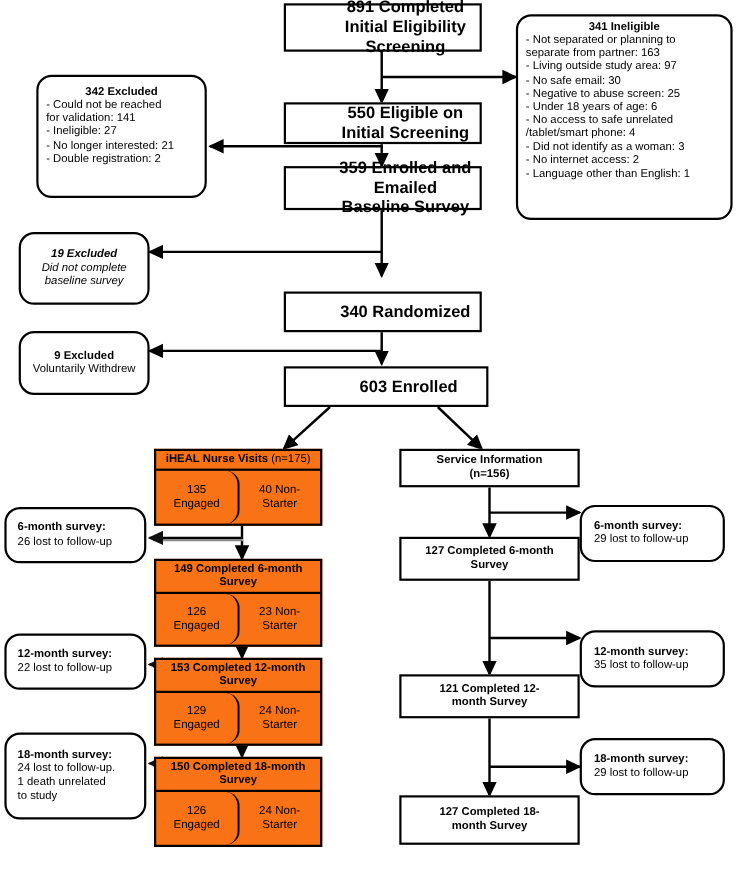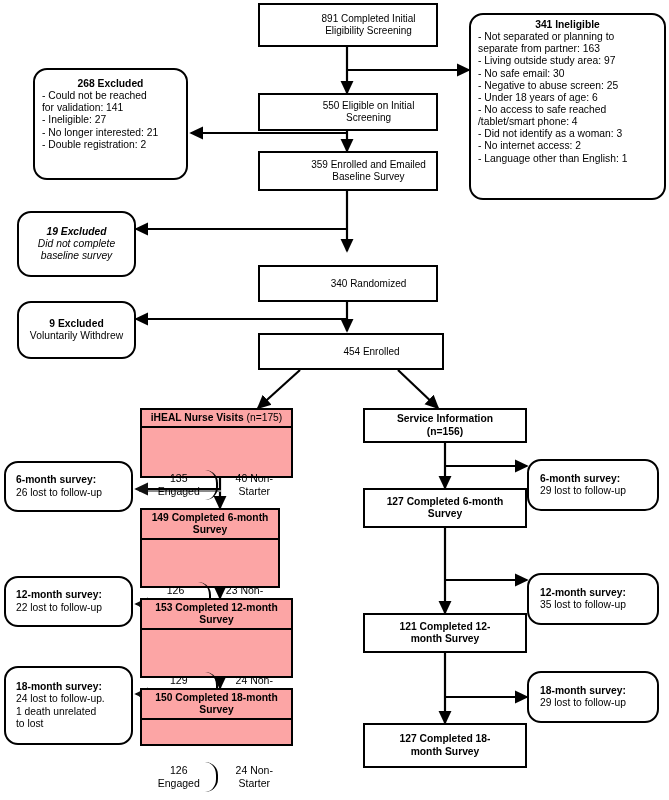--- a/index.html
+++ b/index.html
@@ -13,7 +13,7 @@
   .rect{border:2.5px solid #000;}
   .round{border:2.5px solid #000;border-radius:14px;}
   .txt{display:block;}
-  .fs11b{font-size:10px;font-weight:normal;margin-left:41px;}
+  .fs11b{font-size:15px;font-weight:bold;margin-left:41px;}
   .fs10{font-size:10.3px;}
   .fs10b{font-size:10.3px;font-weight:bold;}
 

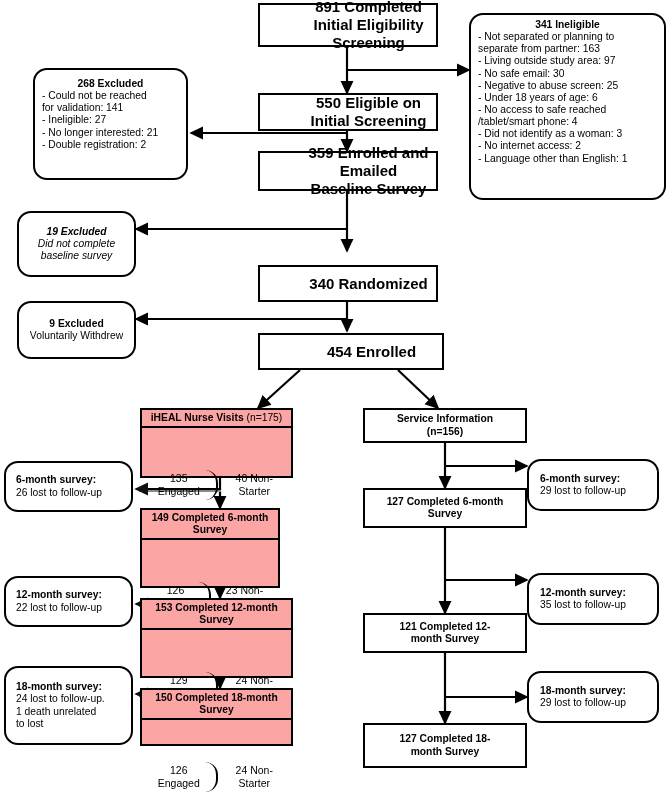--- a/index.html
+++ b/index.html
@@ -133,7 +133,7 @@
   </div>
 
   <div class="node round listbox" style="left:33px;top:68px;width:155px;height:112px;padding-top:8px;">
-    <span class="hd fs10b">268 Excluded</span>
+    <span class="hd fs10b">342 Excluded</span>
     <span class="li fs10">- Could not be reached</span>
     <span class="li fs10">for validation: 141</span>
     <span class="li fs10">- Ineligible: 27</span>

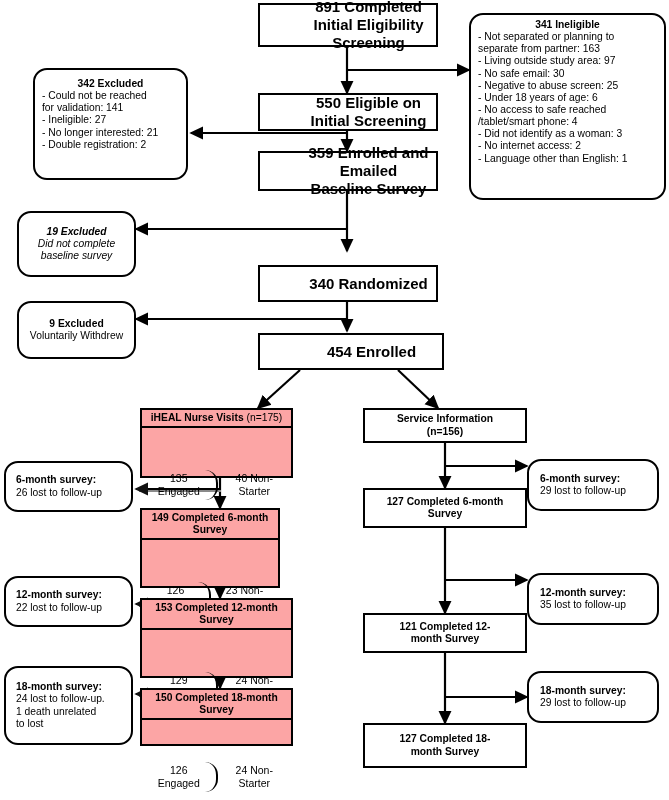--- a/index.html
+++ b/index.html
@@ -125,7 +125,7 @@
     <span class="li fs10">- No safe email: 30</span>
     <span class="li fs10">- Negative to abuse screen: 25</span>
     <span class="li fs10">- Under 18 years of age: 6</span>
-    <span class="li fs10">- No access to safe reached</span>
+    <span class="li fs10">- No access to safe unrelated</span>
     <span class="li fs10">   /tablet/smart phone: 4</span>
     <span class="li fs10">- Did not identify as a woman: 3</span>
     <span class="li fs10">- No internet access: 2</span>

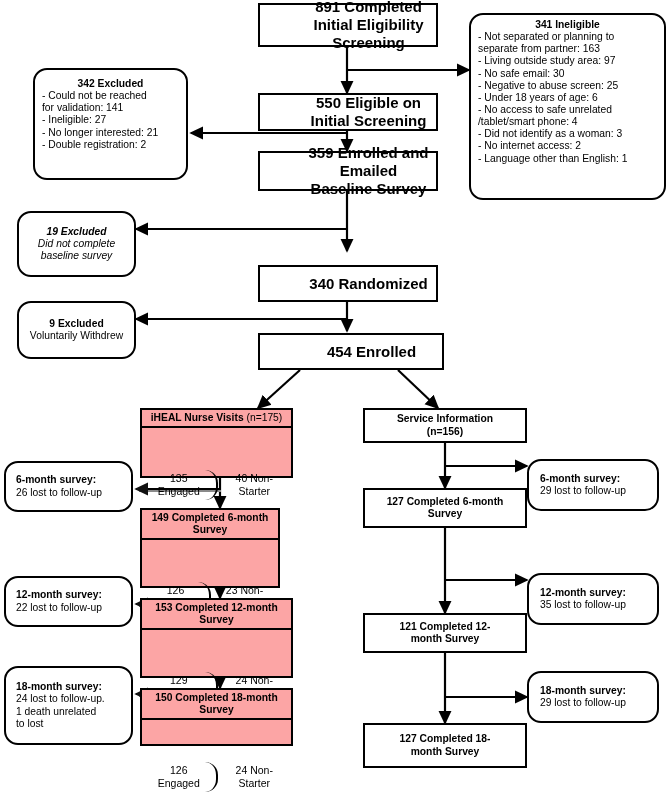--- a/index.html
+++ b/index.html
@@ -114,7 +114,7 @@
   </div>
 
   <div class="node rect centerbox" style="left:258px;top:333px;width:186px;height:37px;">
-    <span class="txt fs11b">454 Enrolled</span>
+    <span class="txt fs11b">603 Enrolled</span>
   </div>
 
   <div class="node round listbox" style="left:469px;top:13px;width:197px;height:187px;">

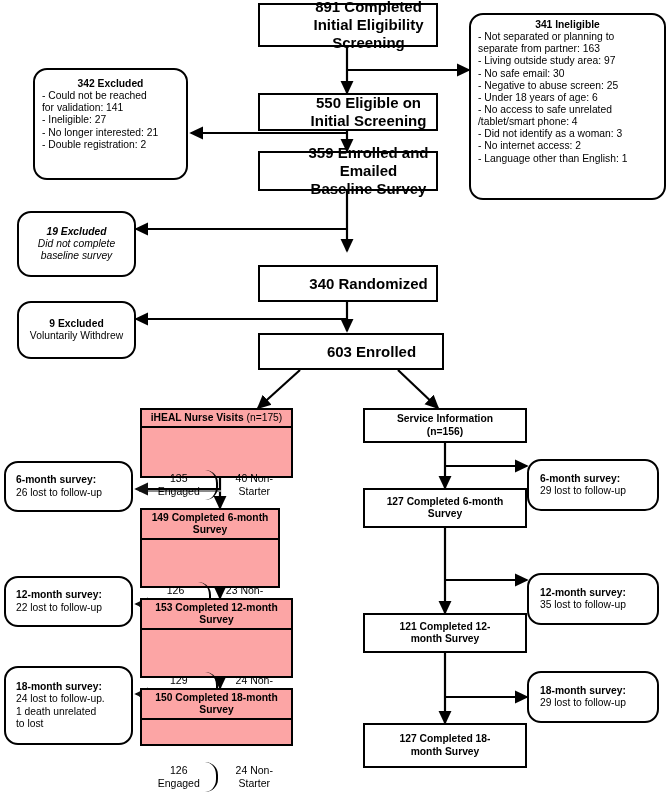--- a/index.html
+++ b/index.html
@@ -25,8 +25,8 @@
   .centerbox{padding:2px 6px;}
 
   
-  .tbl{position:absolute;box-sizing:border-box;border:2.5px solid #000;background:#fca5a5;
-       display:flex;flex-direction:column;gap:42px;}
+  .tbl{position:absolute;box-sizing:border-box;border:2.5px solid #000;background:#f97316;
+       display:flex;flex-direction:column;}
   .tbl .thead{border-bottom:2.5px solid #000;text-align:center;font-size:10.3px;font-weight:bold;
               padding:2px 2px;line-height:1.15;}
   .tbl .tbody{flex:1;display:flex;}

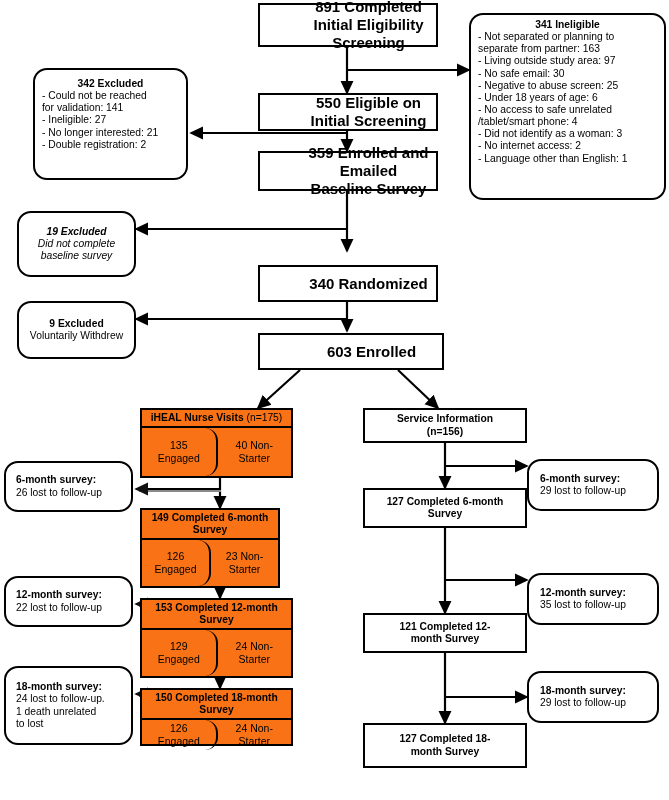--- a/index.html
+++ b/index.html
@@ -169,7 +169,7 @@
     </div>
   </div>
 
-  <div class="tbl" style="left:140px;top:508px;width:140px;height:80px;">
+  <div class="tbl" style="left:140px;top:508px;width:153px;height:80px;">
     <div class="thead">
       <span>149 Completed 6-month</span>
       <span>Survey</span>

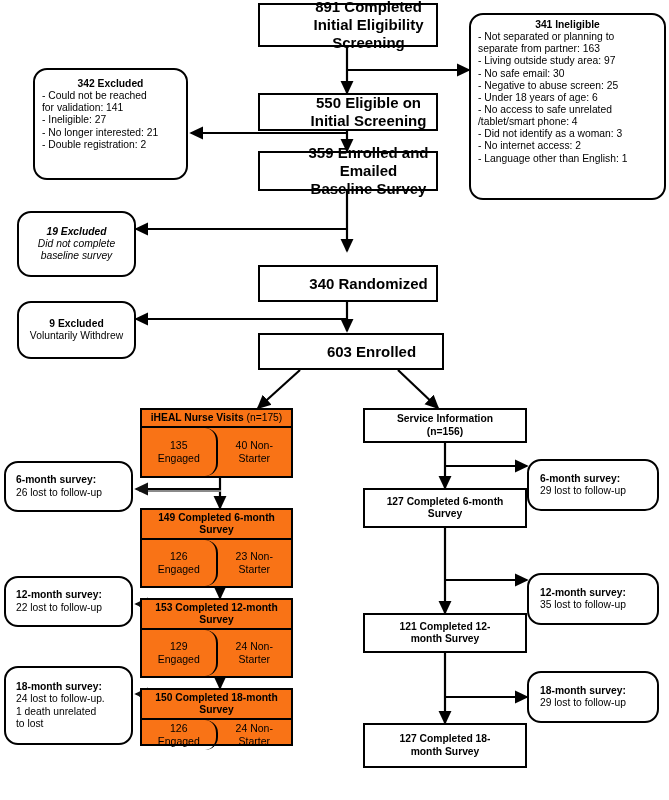--- a/index.html
+++ b/index.html
@@ -203,7 +203,7 @@
     </div>
   </div>
 
-  <div class="tbl" style="left:140px;top:688px;width:153px;height:58px;">
+  <div class="tbl" style="left:140px;top:688px;width:153px;height:82px;">
     <div class="thead">
       <span>150 Completed 18-month</span>
       <span>Survey</span>

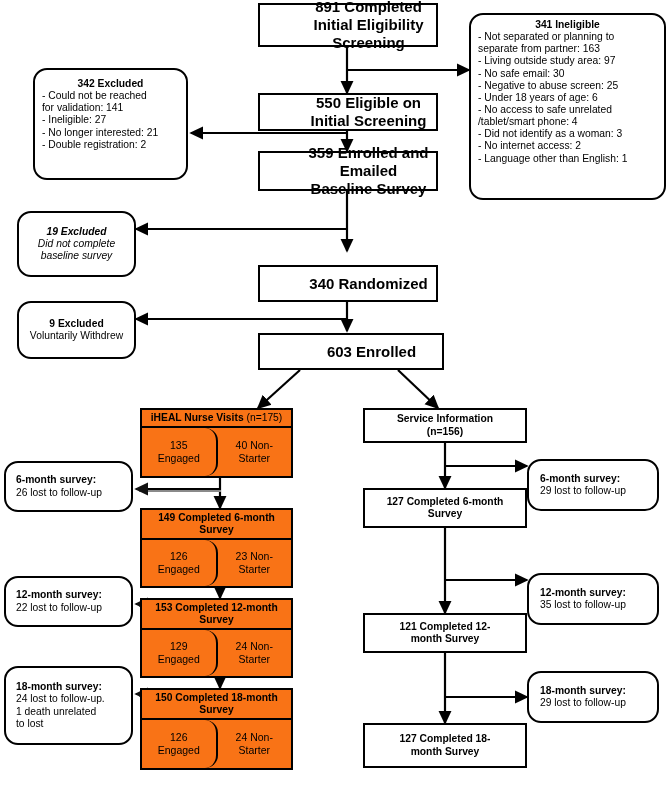--- a/index.html
+++ b/index.html
@@ -234,7 +234,7 @@
     <span class="li fs10b">18-month survey:</span>
     <span class="li fs10">24 lost to follow-up.</span>
     <span class="li fs10">1 death unrelated</span>
-    <span class="li fs10">to lost</span>
+    <span class="li fs10">to study</span>
   </div>
 
   <div class="node rect centerbox" style="left:363px;top:408px;width:164px;height:35px;">

